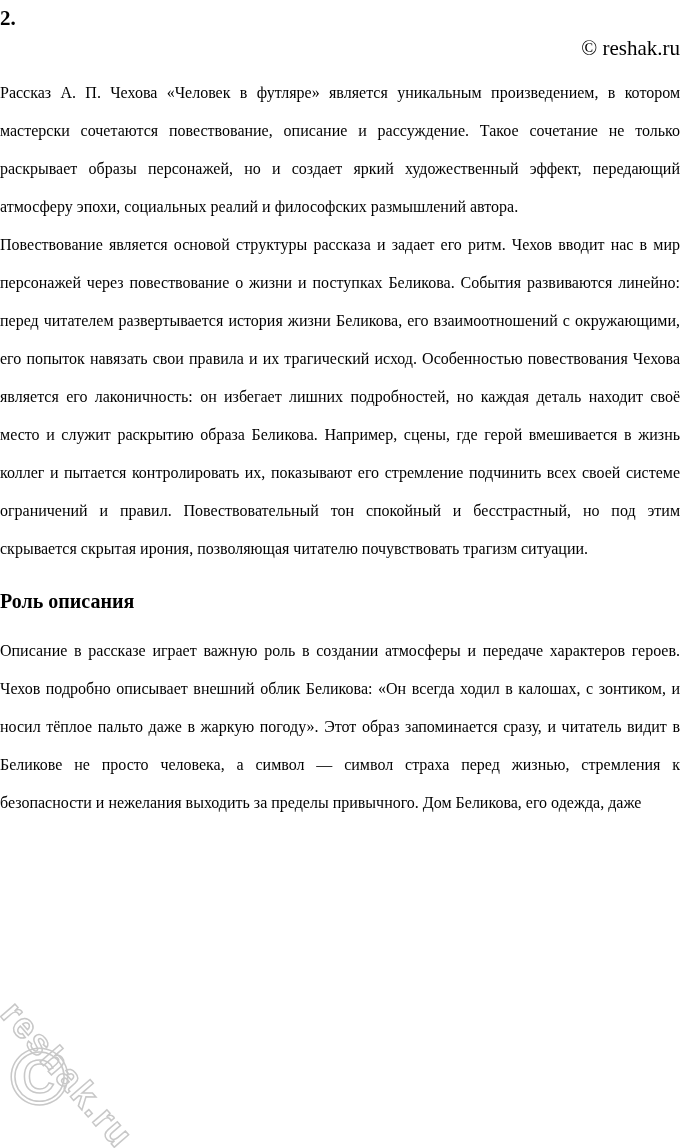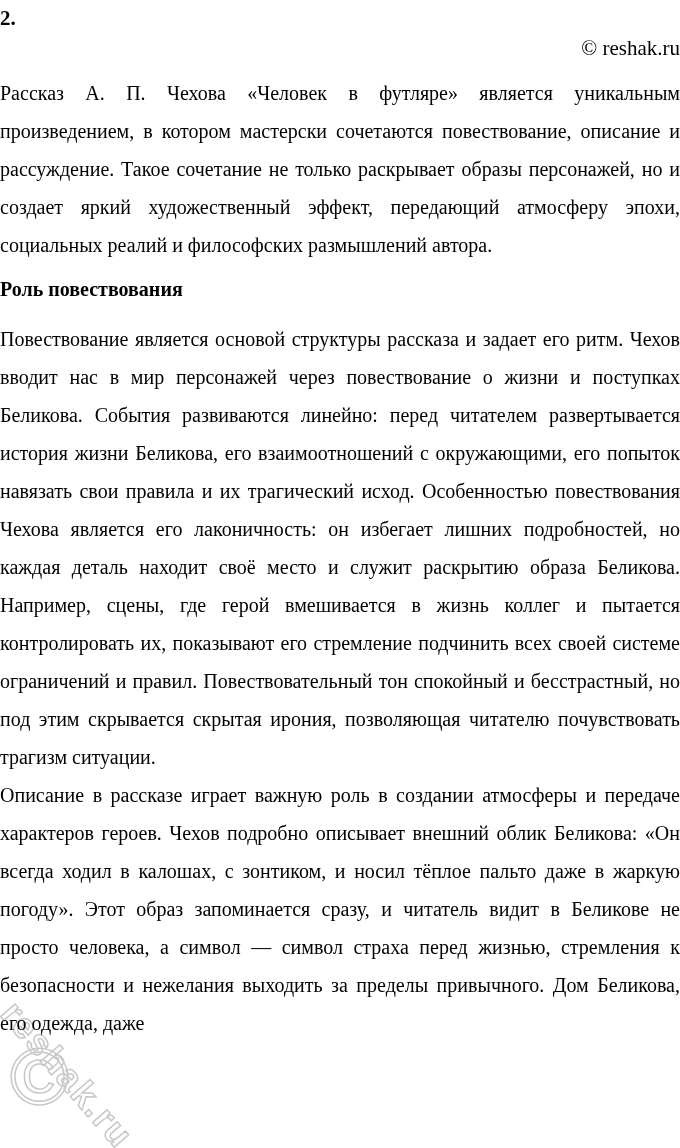--- a/index.html
+++ b/index.html
@@ -36,7 +36,7 @@
     margin-top: 30px;
   }
   p.body-text {
-    font-size: 20px;
+    font-size: 16px;
     line-height: 38px;
     text-align: justify;
     margin: 0;

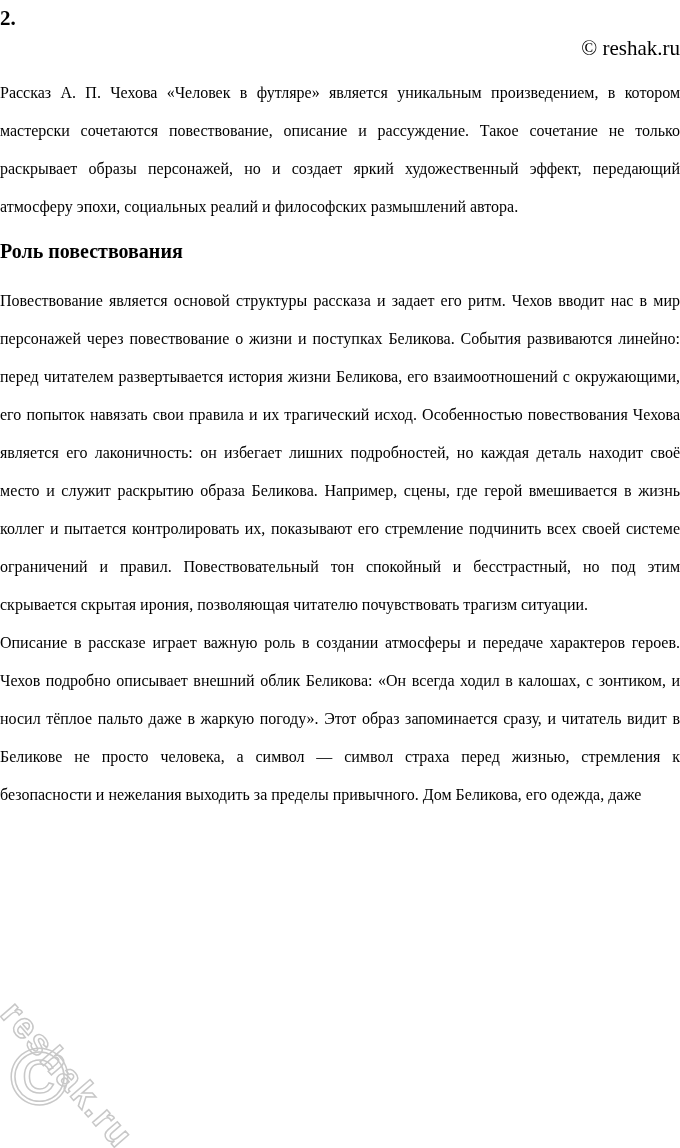--- a/index.html
+++ b/index.html
@@ -106,7 +106,6 @@
 
   <p class="body-text intro">Рассказ А. П. Чехова «Человек в футляре» является уникальным произведением, в котором мастерски сочетаются повествование, описание и рассуждение. Такое сочетание не только раскрывает образы персонажей, но и создает яркий художественный эффект, передающий атмосферу эпохи, социальных реалий и философских размышлений автора.</p>
 
-  <h2 class="section-heading heading-1">Роль повествования</h2>
 
   <p class="body-text">Повествование является основой структуры рассказа и задает его ритм. Чехов вводит нас в мир персонажей через повествование о жизни и поступках Беликова. События развиваются линейно: перед читателем развертывается история жизни Беликова, его взаимоотношений с окружающими, его попыток навязать свои правила и их трагический исход. Особенностью повествования Чехова является его лаконичность: он избегает лишних подробностей, но каждая деталь находит своё место и служит раскрытию образа Беликова. Например, сцены, где герой вмешивается в жизнь коллег и пытается контролировать их, показывают его стремление подчинить всех своей системе ограничений и правил. Повествовательный тон спокойный и бесстрастный, но под этим скрывается скрытая ирония, позволяющая читателю почувствовать трагизм ситуации.</p>
 

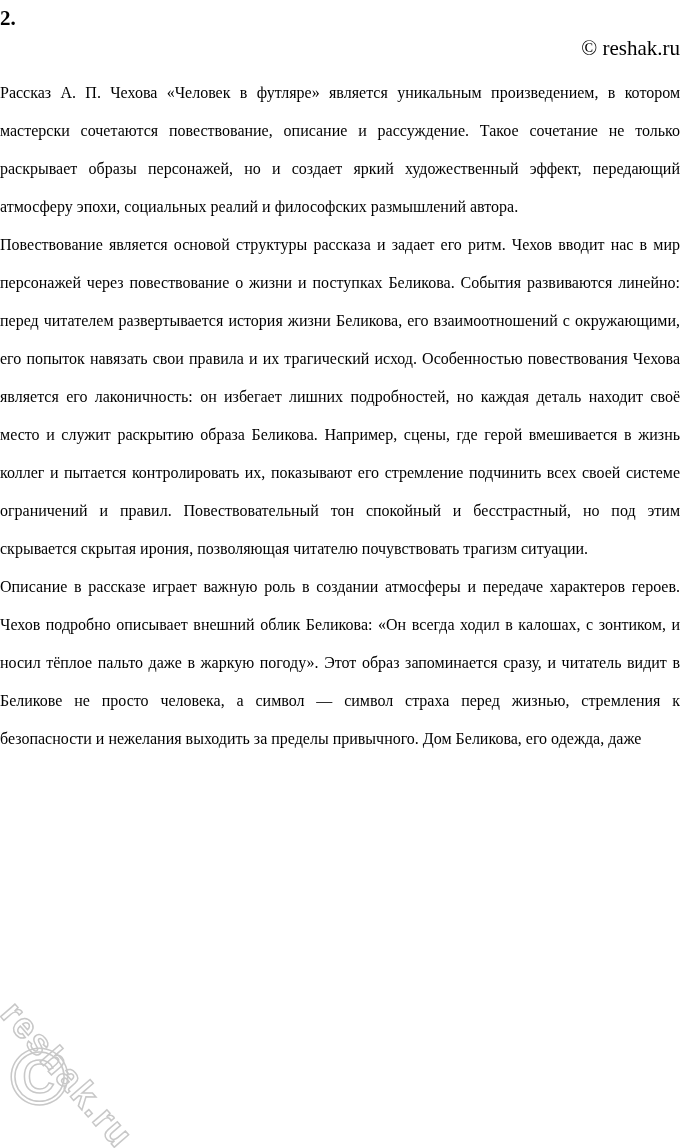--- a/index.html
+++ b/index.html
@@ -109,6 +109,7 @@
 
   <p class="body-text">Повествование является основой структуры рассказа и задает его ритм. Чехов вводит нас в мир персонажей через повествование о жизни и поступках Беликова. События развиваются линейно: перед читателем развертывается история жизни Беликова, его взаимоотношений с окружающими, его попыток навязать свои правила и их трагический исход. Особенностью повествования Чехова является его лаконичность: он избегает лишних подробностей, но каждая деталь находит своё место и служит раскрытию образа Беликова. Например, сцены, где герой вмешивается в жизнь коллег и пытается контролировать их, показывают его стремление подчинить всех своей системе ограничений и правил. Повествовательный тон спокойный и бесстрастный, но под этим скрывается скрытая ирония, позволяющая читателю почувствовать трагизм ситуации.</p>
 
+  <h2 class="section-heading heading-2">Роль описания</h2>
 
   <p class="body-text">Описание в рассказе играет важную роль в создании атмосферы и передаче характеров героев. Чехов подробно описывает внешний облик Беликова: «Он всегда ходил в калошах, с зонтиком, и носил тёплое пальто даже в жаркую погоду». Этот образ запоминается сразу, и читатель видит в Беликове не просто человека, а символ — символ страха перед жизнью, стремления к безопасности и нежелания выходить за пределы привычного. Дом Беликова, его одежда, даже</p>
 

